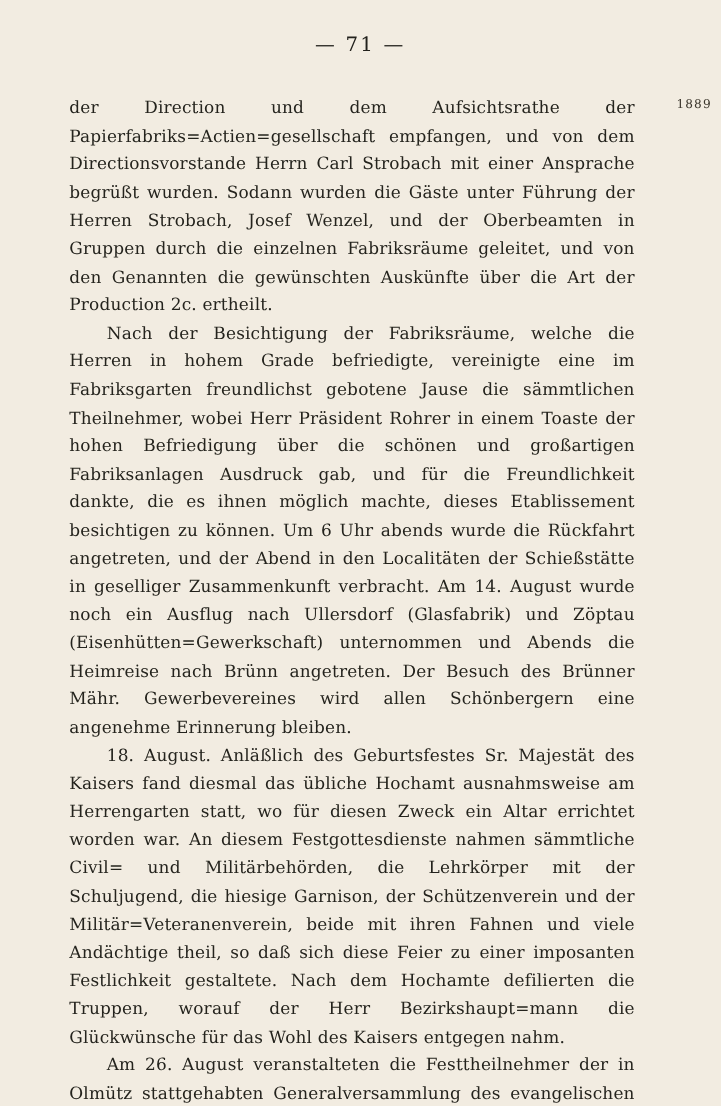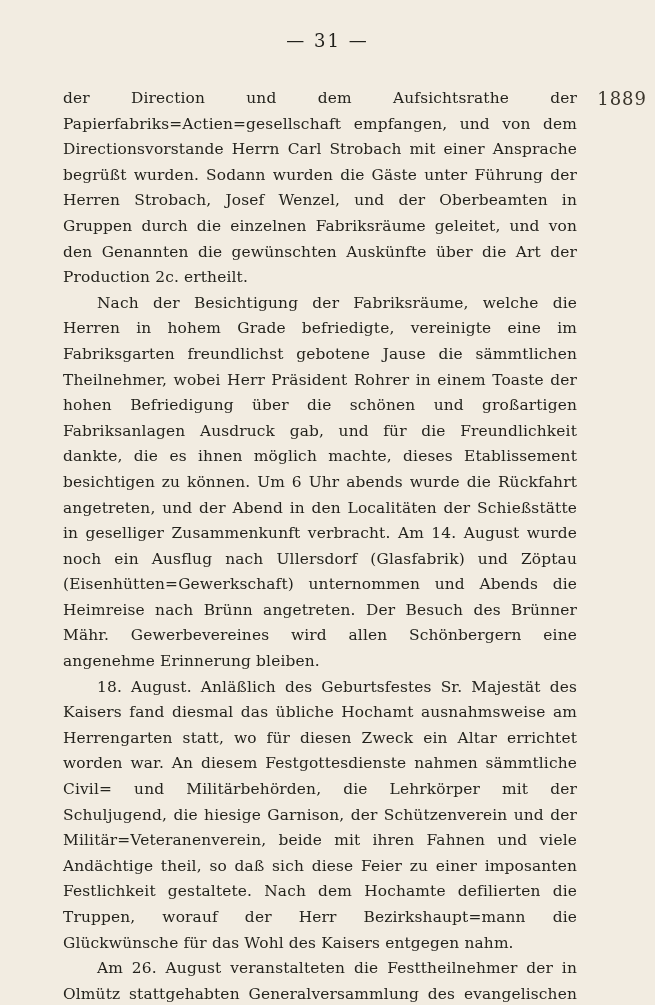--- a/index.html
+++ b/index.html
@@ -71,7 +71,7 @@
 
 <div class="page">
 
-  <div class="page-header">— 31 —</div>
+  <div class="page-header">— 71 —</div>
 
   <div class="marginal-year">1889</div>
 

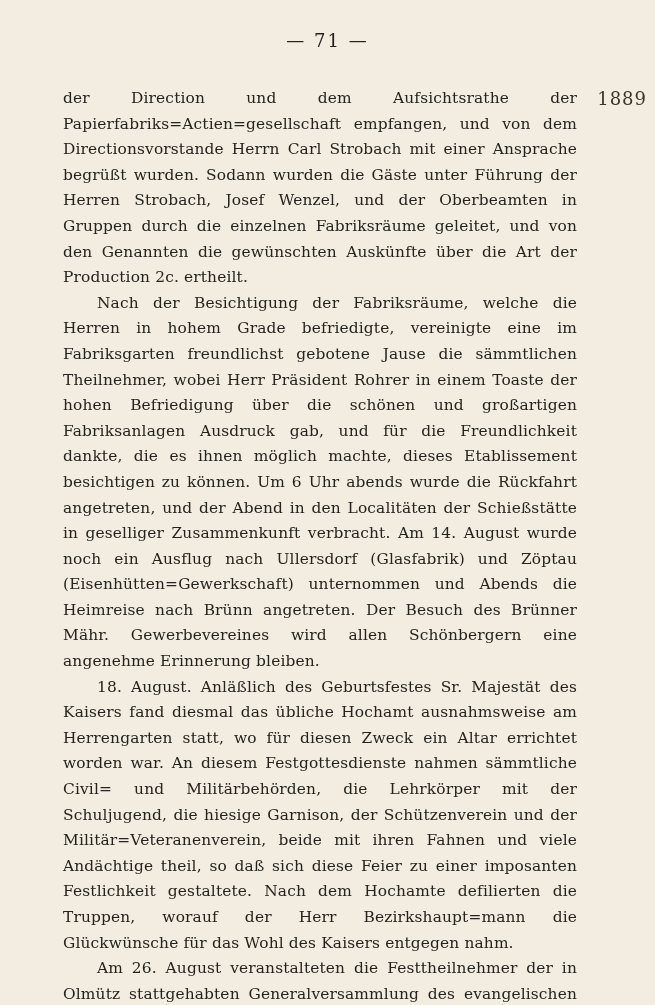--- a/index.html
+++ b/index.html
@@ -35,7 +35,7 @@
     position: absolute;
     top: 88px;
     right: 8px;
-    font-size: 18px;
+    font-size: 11px;
     color: #3a352b;
     letter-spacing: 1px;
     font-family: "DejaVu Serif", serif;

